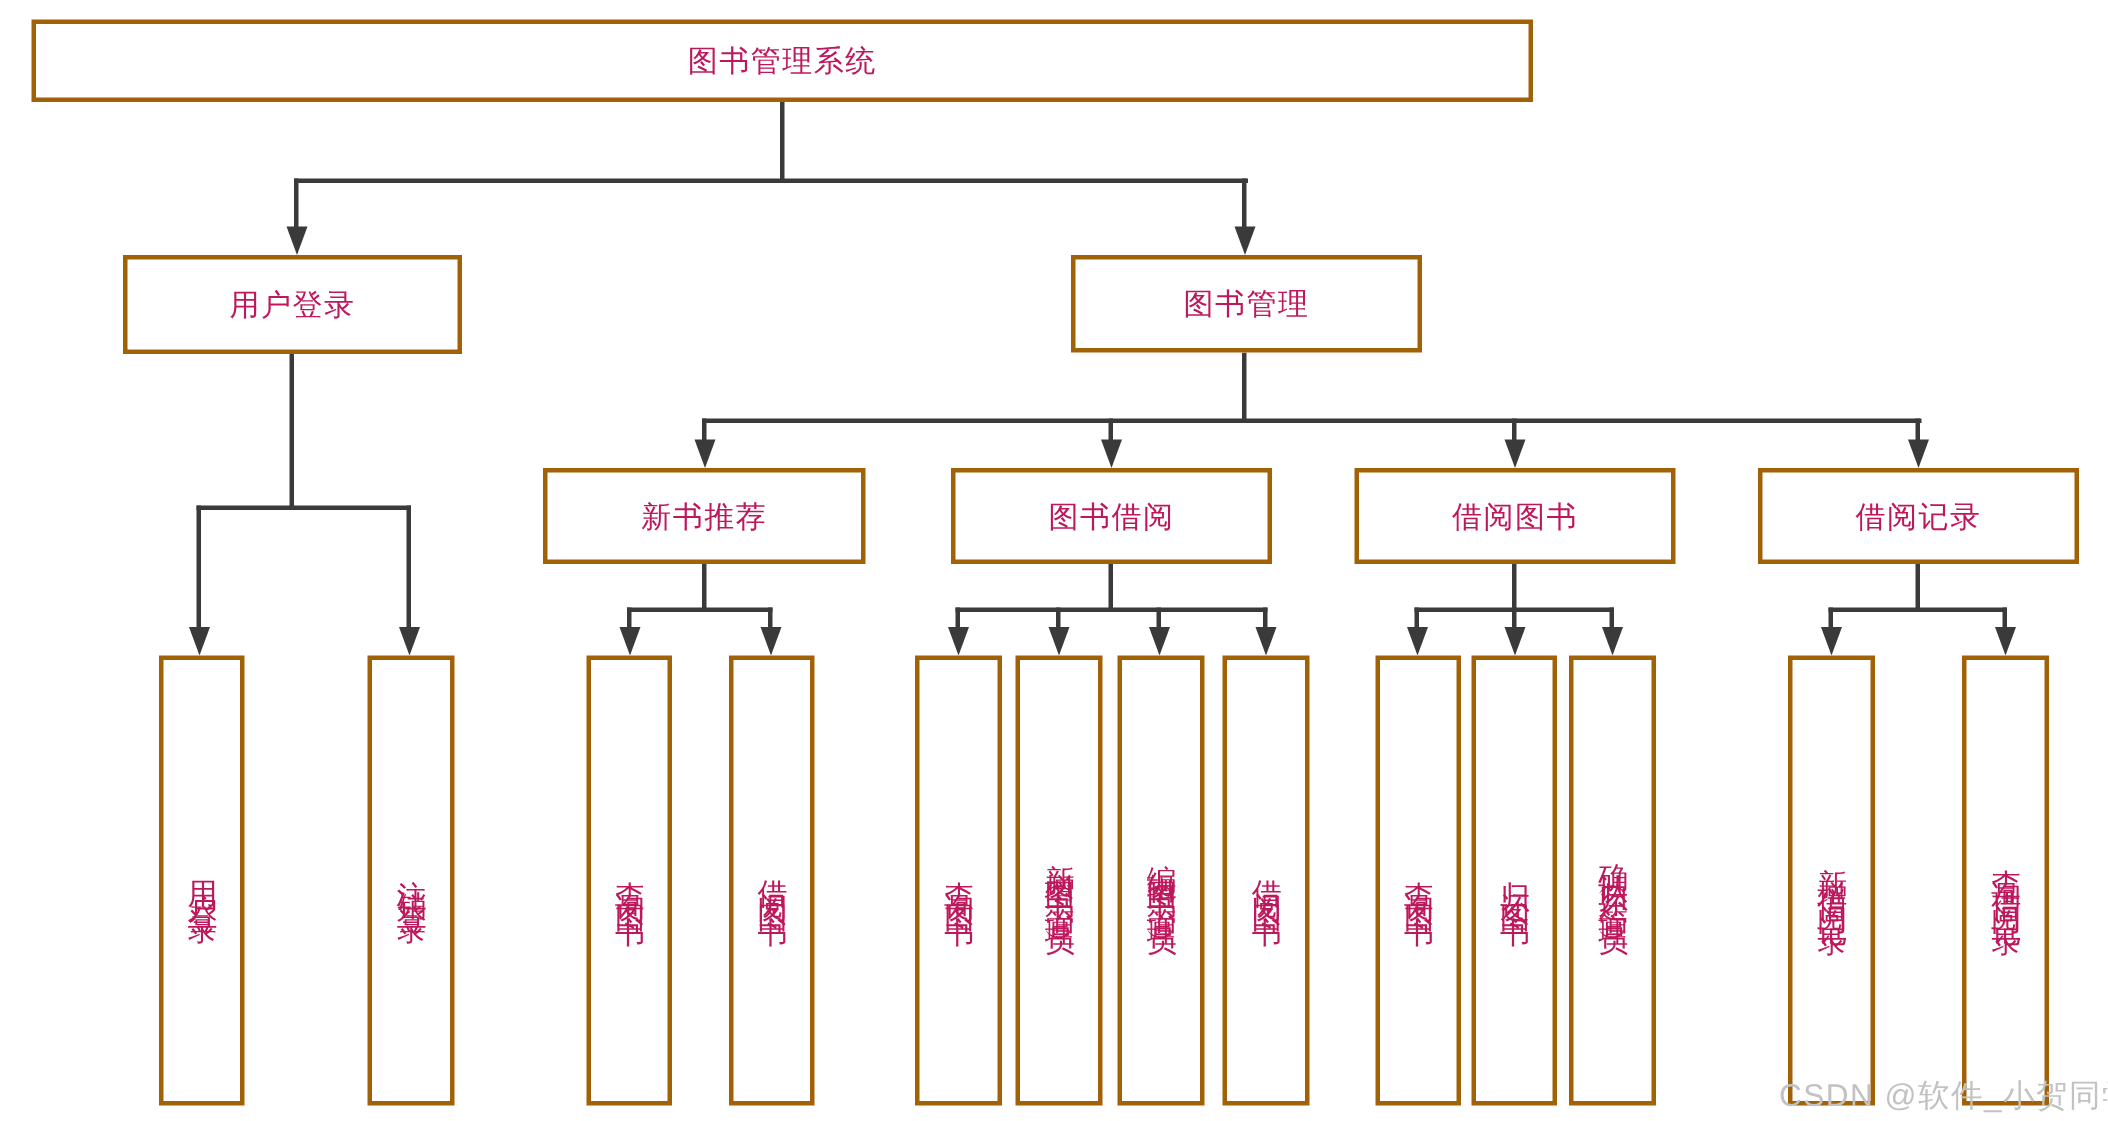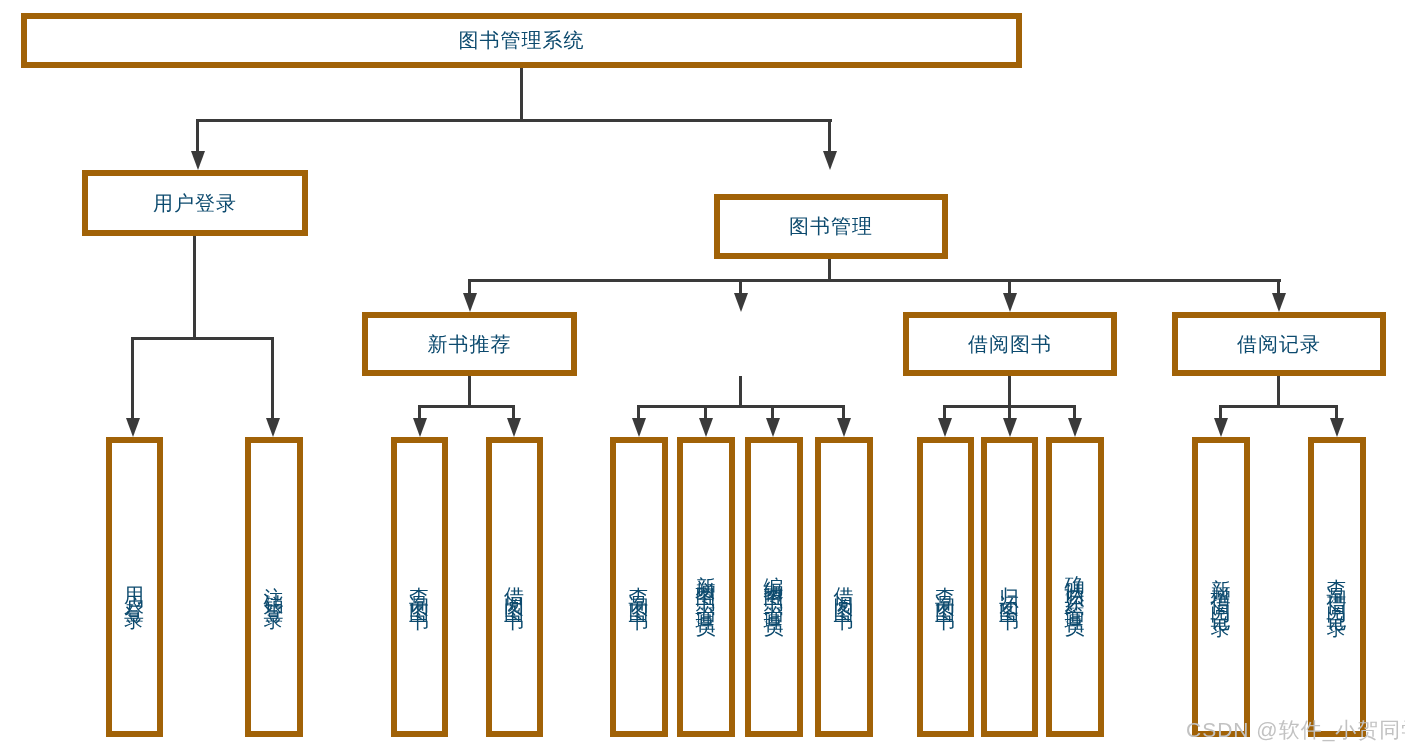--- a/index.html
+++ b/index.html
@@ -10,9 +10,9 @@
     background:#ffffff; overflow:hidden;
   }
   .node {
-    position:absolute; border:6px solid #a16207; background:#ffffff;
+    position:absolute; border:3px solid #a16207; background:#ffffff;
     display:flex; align-items:center; justify-content:center;
-    color:#0c4a6e;
+    color:#be185d;
   }
   .h-label { font-size:20px; letter-spacing:1px; white-space:nowrap; }
   .v-node {

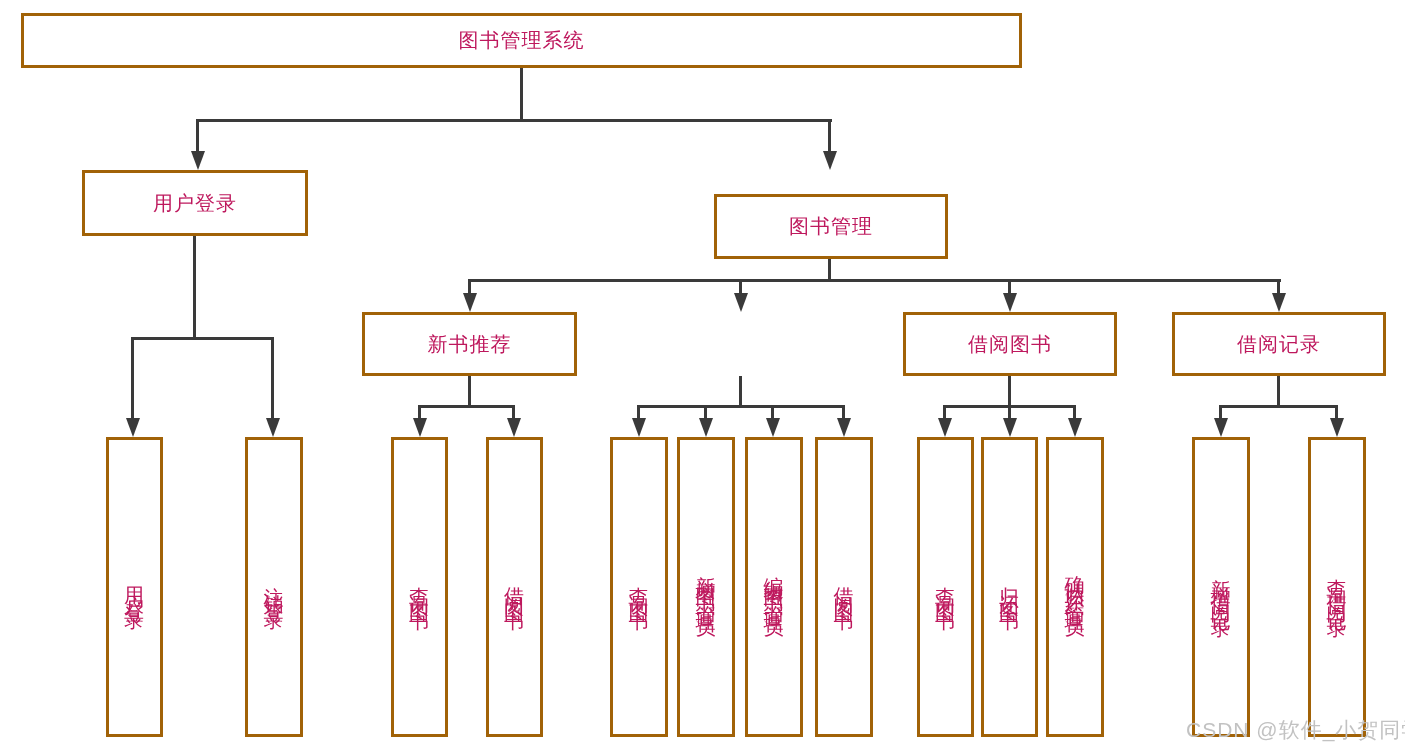--- a/index.html
+++ b/index.html
@@ -101,7 +101,7 @@
   <div class="node" style="left:82px;top:170px;width:226px;height:66px;">
     <span class="h-label">用户登录</span>
   </div>
-  <div class="node" style="left:714px;top:170px;width:234px;height:65px;margin-top:24px;">
+  <div class="node" style="left:714px;top:170px;width:234px;height:65px;">
     <span class="h-label">图书管理</span>
   </div>
 

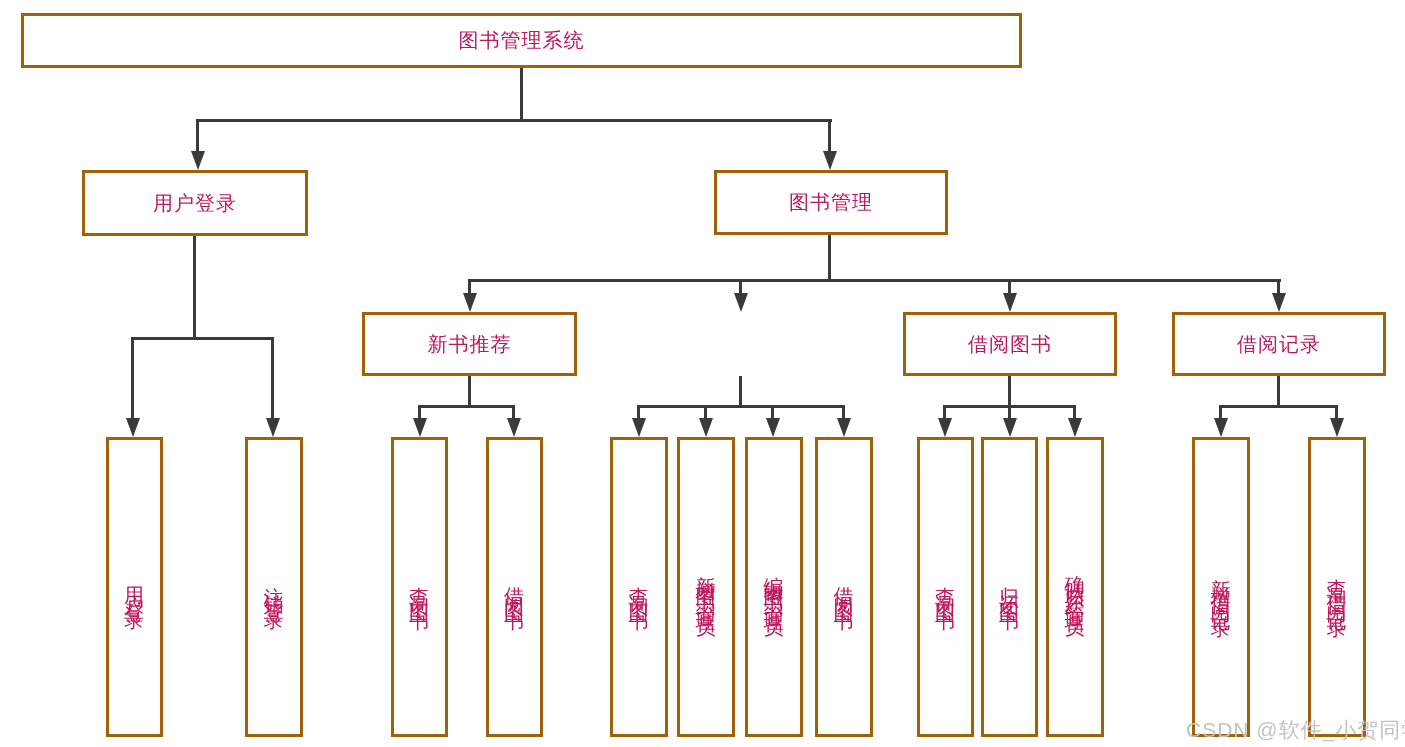--- a/index.html
+++ b/index.html
@@ -108,6 +108,9 @@
   <div class="node" style="left:362px;top:312px;width:215px;height:64px;">
     <span class="h-label">新书推荐</span>
   </div>
+  <div class="node" style="left:634px;top:312px;width:214px;height:64px;">
+    <span class="h-label">图书借阅</span>
+  </div>
   <div class="node" style="left:903px;top:312px;width:214px;height:64px;">
     <span class="h-label">借阅图书</span>
   </div>

